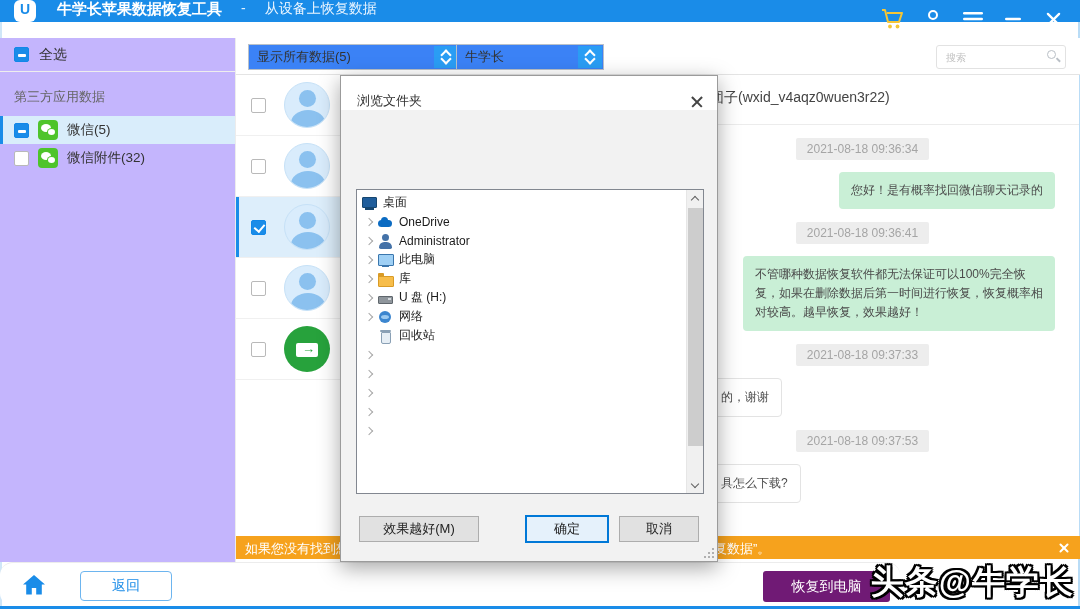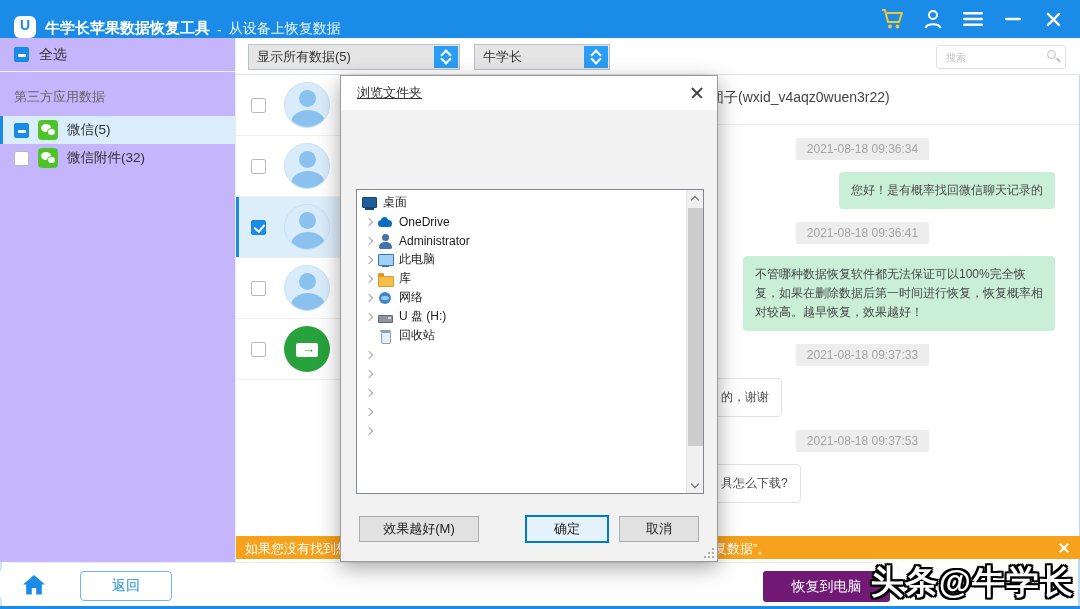--- a/index.html
+++ b/index.html
@@ -8,7 +8,7 @@
            box-shadow: inset 2px 0 0 #cfe6f8, inset -2px 0 0 #b9dcf6; }
 
   
-  .titlebar { position:absolute; left:0; top:0; width:1080px; height:38px; background:#1a8ce8; display:flex; align-items:flex-end; }
+  .titlebar { position:absolute; left:0; top:0; width:1080px; height:22px; background:#1a8ce8; display:flex; align-items:flex-start;gap:12px; }
   .logo { width:22px; height:22px; margin-left:14px; background:#fff; border-radius:6px; position:relative; flex:none; }
   .logo::after { content:"U"; position:absolute; left:0; top:1px; width:22px; text-align:center; font-size:14px; font-weight:bold; color:#1a8ce8; }
   .app-title { color:#fff; font-size:15px; font-weight:bold; margin-left:9px; }

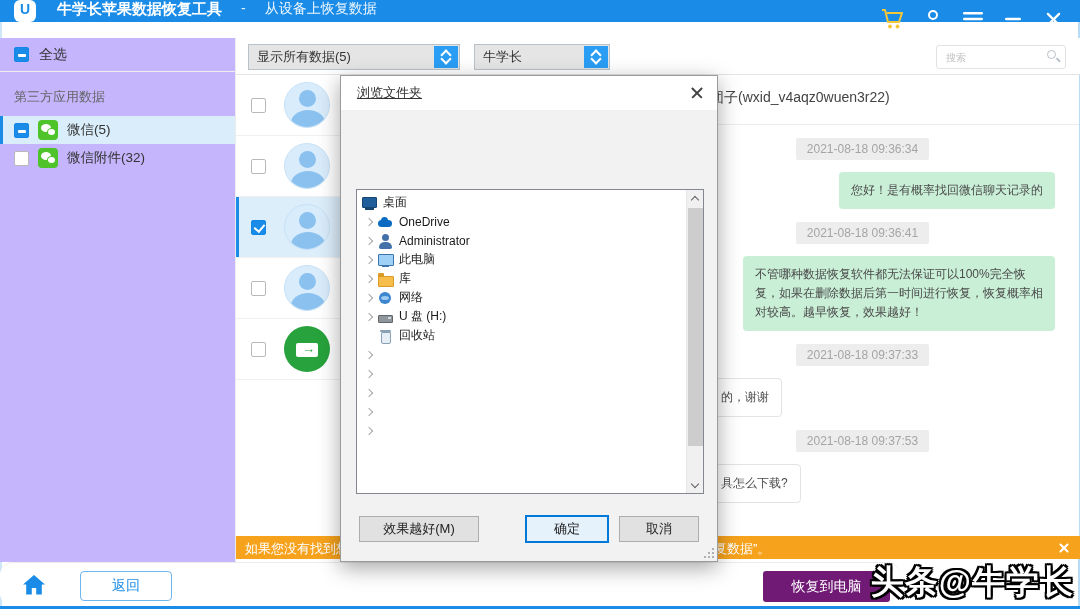--- a/index.html
+++ b/index.html
@@ -38,7 +38,7 @@
 
   
   .toolbar { position:absolute; left:236px; top:38px; width:844px; height:37px; background:#fff; border-bottom:1px solid #e4e4e4; }
-  .dd { position:absolute; top:6px; height:26px; background:#e5e5e5; border:1px solid #b9c1c9; font-size:13px; color:#333; display:flex; align-items:center; padding-left:8px; }
+  .dd { position:absolute; top:6px; height:26px; background:#3b82f6; border:1px solid #b9c1c9; font-size:13px; color:#333; display:flex; align-items:center; padding-left:8px; }
   .dd1 { left:12px; width:212px; }
   .dd2 { left:238px; width:136px; }
   .ddb { position:absolute; right:1px; top:1px; bottom:1px; width:24px; background:#2a9df4; }

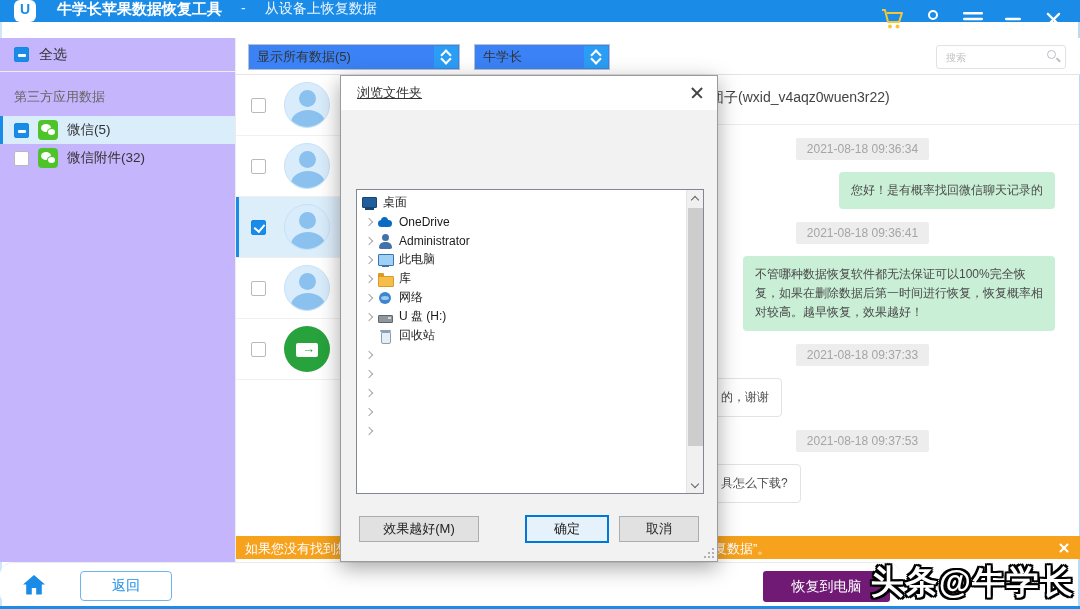--- a/index.html
+++ b/index.html
@@ -40,7 +40,7 @@
   .toolbar { position:absolute; left:236px; top:38px; width:844px; height:37px; background:#fff; border-bottom:1px solid #e4e4e4; }
   .dd { position:absolute; top:6px; height:26px; background:#3b82f6; border:1px solid #b9c1c9; font-size:13px; color:#333; display:flex; align-items:center; padding-left:8px; }
   .dd1 { left:12px; width:212px; }
-  .dd2 { left:238px; width:136px; }
+  .dd2 { left:220px; width:148px; }
   .ddb { position:absolute; right:1px; top:1px; bottom:1px; width:24px; background:#2a9df4; }
   .ddb::before { content:""; position:absolute; left:8px; top:5px; width:6px; height:6px; border-left:2px solid #fff; border-top:2px solid #fff; transform:rotate(45deg); }
   .ddb::after { content:""; position:absolute; left:8px; bottom:5px; width:6px; height:6px; border-right:2px solid #fff; border-bottom:2px solid #fff; transform:rotate(45deg); }

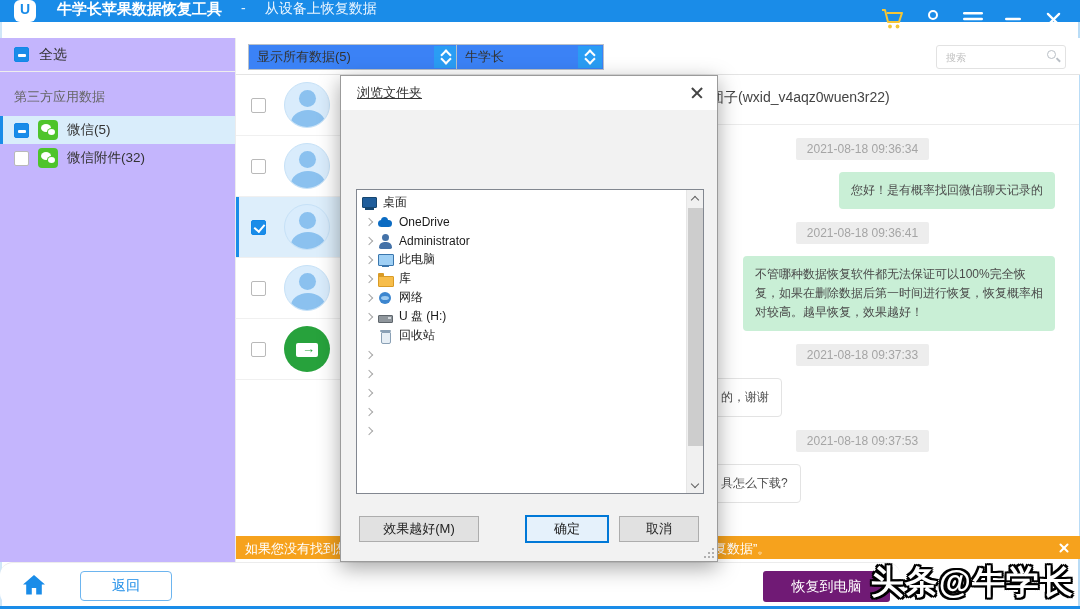--- a/index.html
+++ b/index.html
@@ -84,7 +84,7 @@
 
   
   .dialog { position:absolute; left:340px; top:75px; width:378px; height:487px; background:#f2f2f2; border:1px solid #9b9b9b; box-shadow:0 6px 20px rgba(0,0,0,.35); z-index:40; }
-  .dlg-title { height:34px; background:#fff; display:flex; align-items:center; padding:0 12px 0 16px; font-size:13px; color:#333;text-decoration:underline; }
+  .dlg-title { height:34px; background:#fff; display:flex; align-items:flex-end; padding:0 12px 0 16px; font-size:13px; color:#333; }
   .dlg-x { margin-left:auto; width:16px; height:16px; position:relative; cursor:pointer; }
   .dlg-x::before, .dlg-x::after { content:""; position:absolute; left:1px; top:7px; width:14px; height:1.6px; background:#444; }
   .dlg-x::before { transform:rotate(45deg); } .dlg-x::after { transform:rotate(-45deg); }

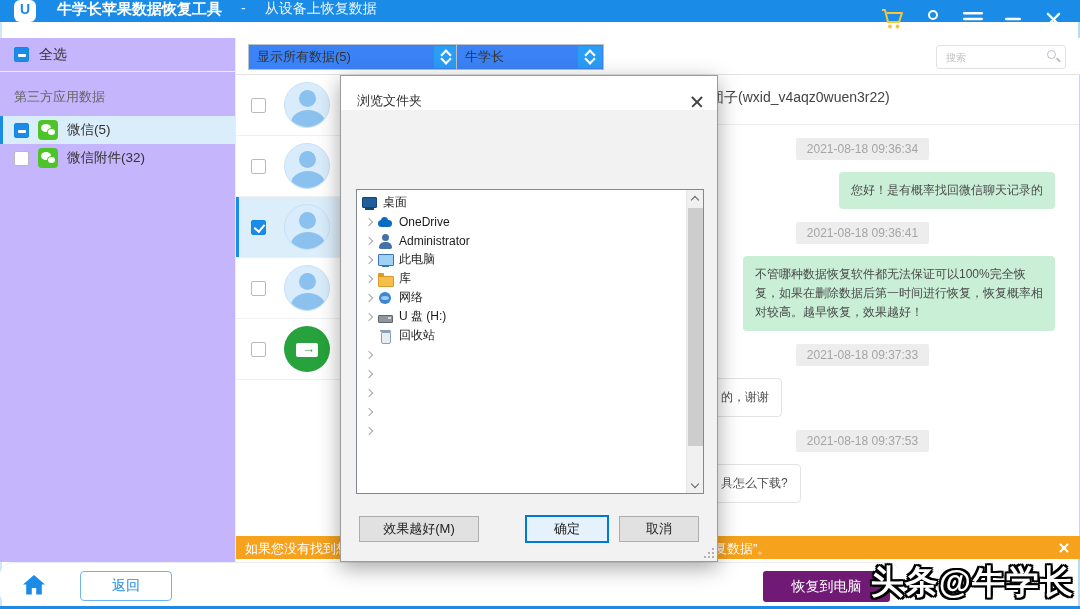--- a/index.html
+++ b/index.html
@@ -335,14 +335,14 @@
 
           <div class="trow ar-yes i1">
             <span class="tarrow"></span>
+            <span class="ti ic-usb"></span>
+            <span>U 盘 (H:)</span>
+          </div>
+
+          <div class="trow ar-yes i1">
+            <span class="tarrow"></span>
             <span class="ti ic-network"></span>
             <span>网络</span>
-          </div>
-
-          <div class="trow ar-yes i1">
-            <span class="tarrow"></span>
-            <span class="ti ic-usb"></span>
-            <span>U 盘 (H:)</span>
           </div>
 
 

